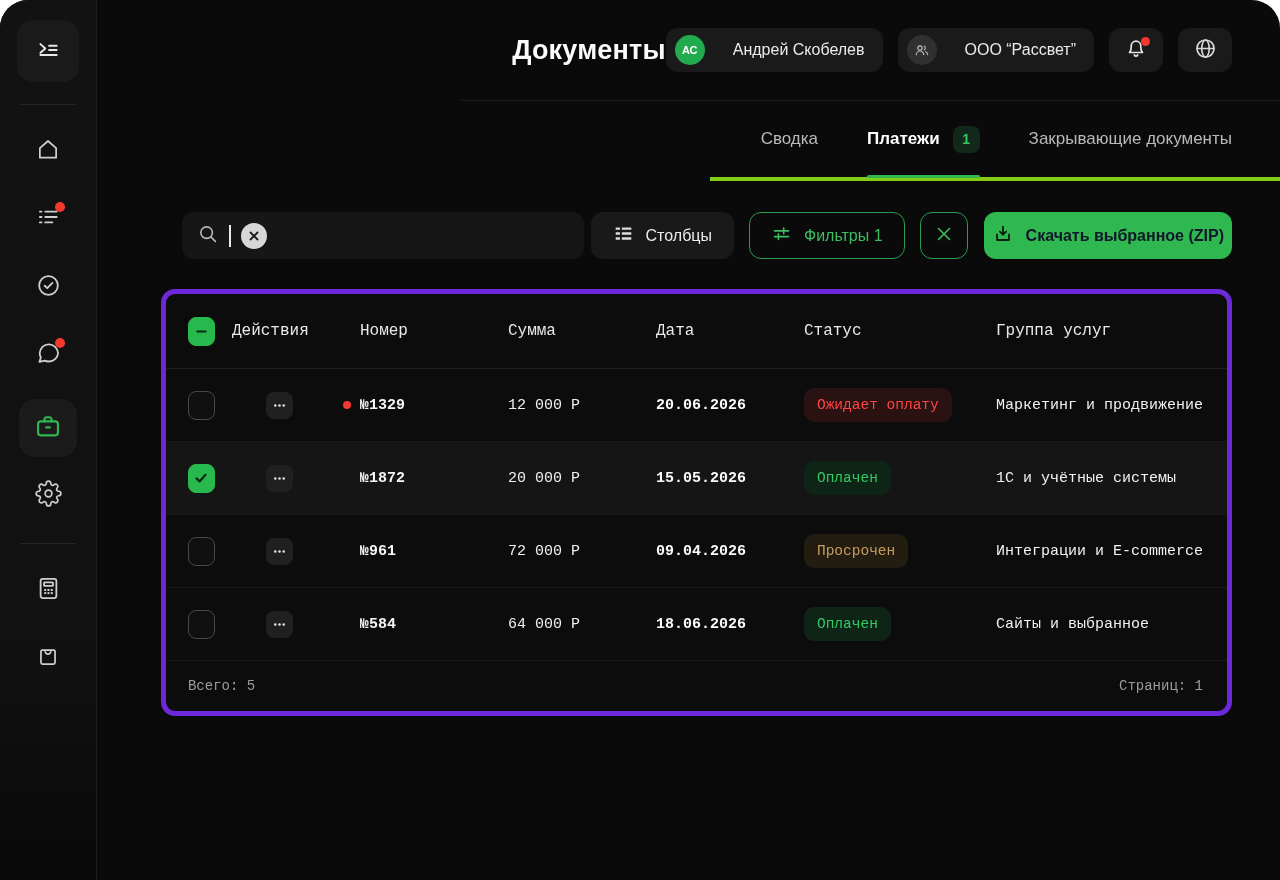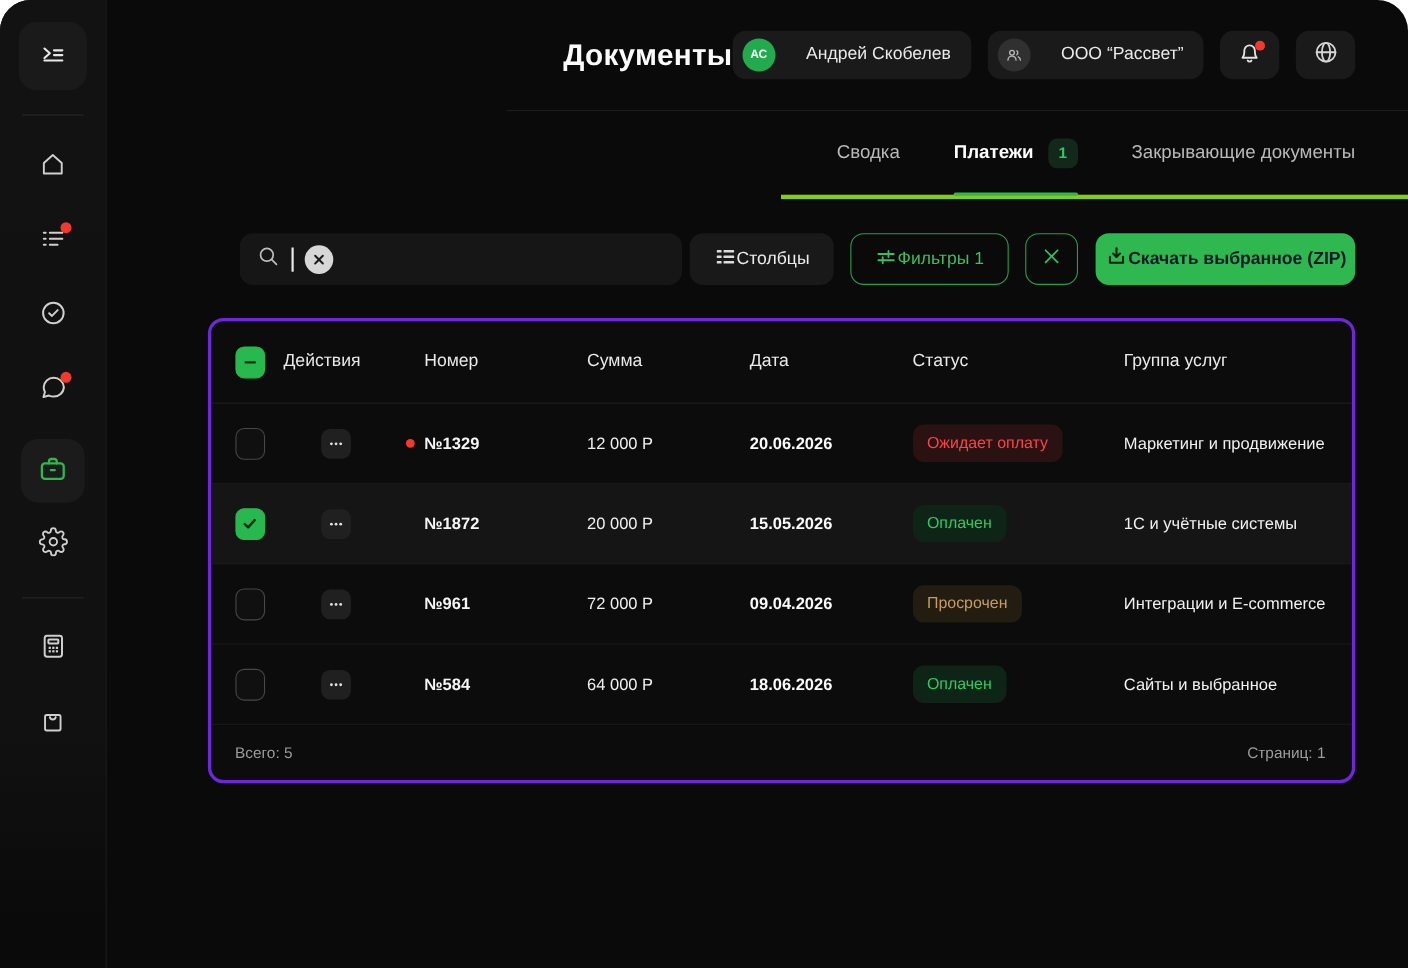--- a/index.html
+++ b/index.html
@@ -41,7 +41,7 @@
   .search-field input { flex:1; background:transparent; border:none; outline:none; color:#e8e8e8; font-size:16px; font-family:"Liberation Sans", sans-serif; }
   .search-field input::placeholder { color:#8f8f8f; }
   .clear-btn { width:26px; height:26px; border-radius:50%; background:#d7d7d7; display:flex; align-items:center; justify-content:center; cursor:pointer; flex:0 0 26px; }
-  .btn { height:47px; border-radius:12px; display:flex; align-items:center; justify-content:center; gap:0; font-size:16px; cursor:pointer; border:none; font-family:"Liberation Sans", sans-serif; }
+  .btn { height:47px; border-radius:12px; display:flex; align-items:center; justify-content:center; gap:12px; font-size:16px; cursor:pointer; border:none; font-family:"Liberation Sans", sans-serif; }
   .btn-dark { background:#191919; color:#ececec; padding:0 22px; }
   .btn-outline { background:transparent; border:1px solid #2c9a4b; color:#3dbd62; padding:0 21px; }
   .btn-x { width:48px; padding:0; background:transparent; border:1px solid #2c9a4b; }

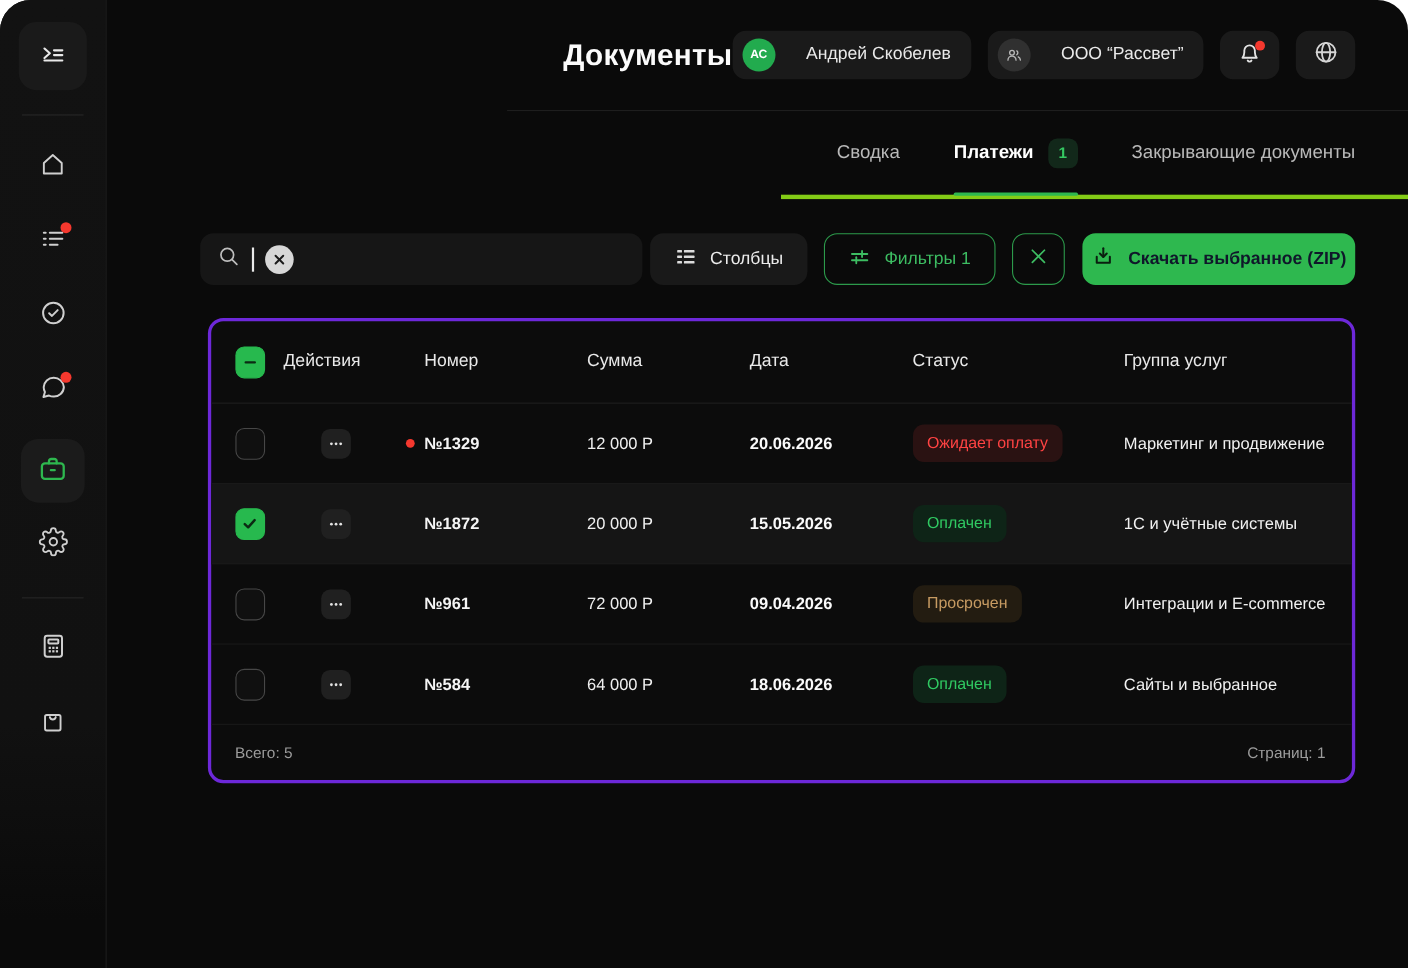--- a/index.html
+++ b/index.html
@@ -48,7 +48,7 @@
   .btn-green { background:#2eb84f; color:#0f172a; font-weight:600; padding:0 8px; margin-left:1px; }
 
   
-  .card { margin:30px 48px 0 51px; background:#0c0c0c; border:3px solid #6d28d9; border-radius:14px; overflow:hidden; }
+  .card { margin:30px 48px 0 51px; background:#0c0c0c; border:5px solid #6d28d9; border-radius:14px; overflow:hidden;font-family:Liberation Mono, monospace; }
   .grid { display:grid; grid-template-columns:44px 128px 148px 148px 148px 192px 1fr; align-items:center; padding:0 24px 0 22px; }
   .thead { height:75px; border-bottom:1px solid #1f1f1f; font-size:16px; color:#e9e9e9; }
   .trow { height:73px; border-bottom:1px solid #191919; font-size:15px; }

